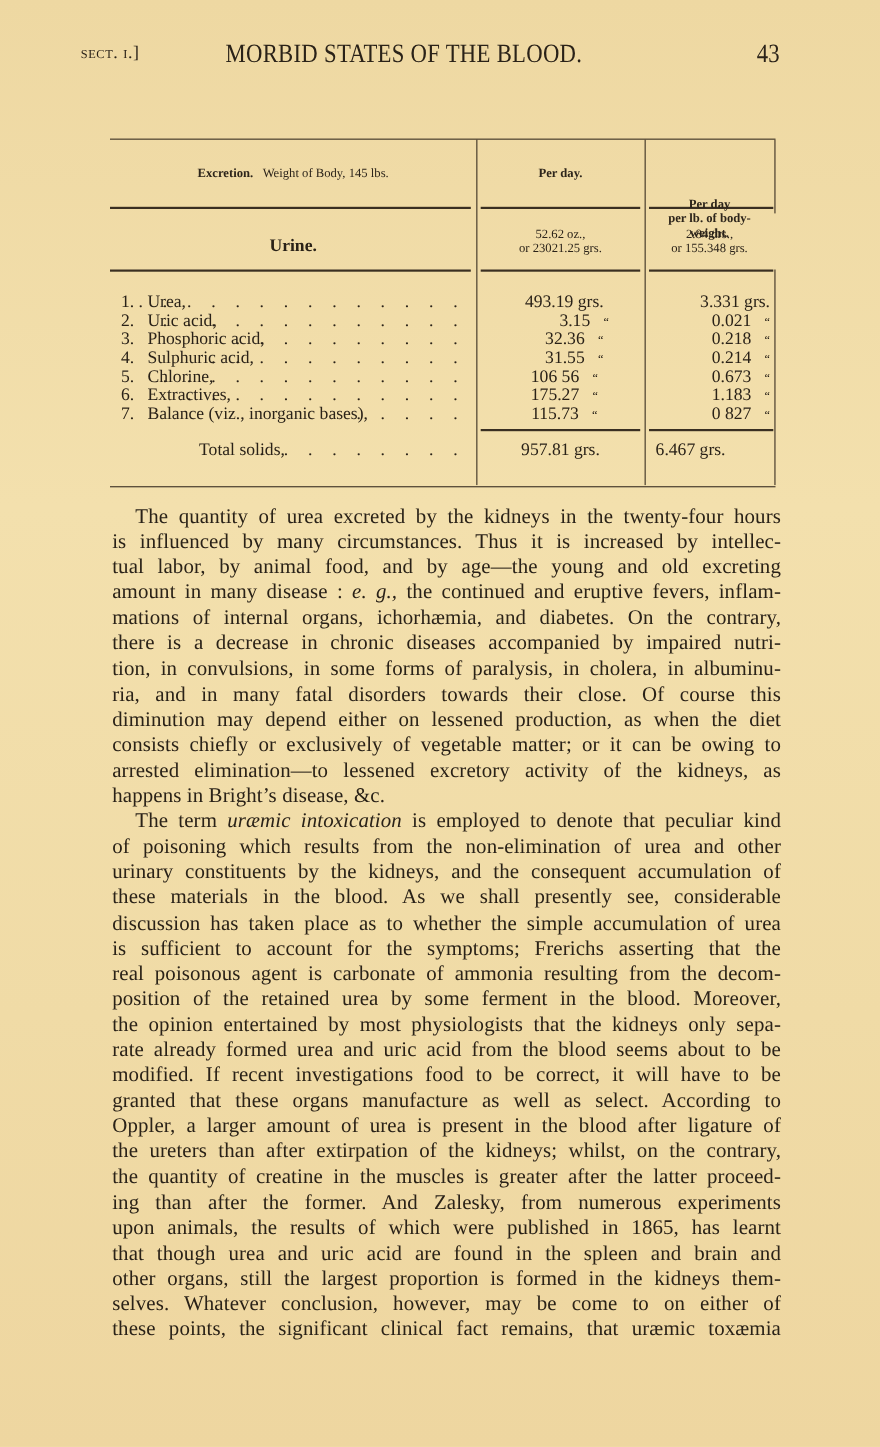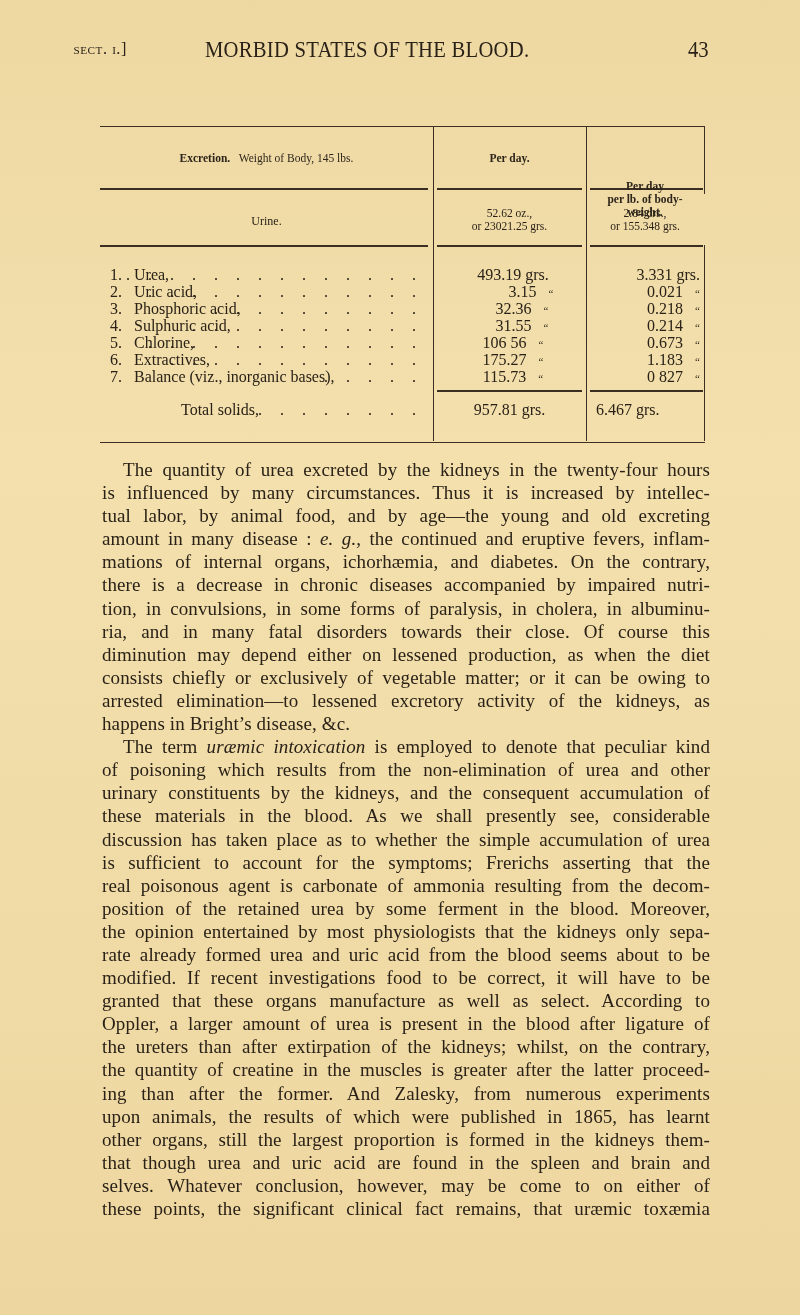--- a/index.html
+++ b/index.html
@@ -95,7 +95,7 @@
     .hdr-perday { left: 333px; top: 25px; width: 153px; }
     .hdr-perlb { left: 486px; top: 11px; width: 118px; margin-top: 42px; }
 
-    .urine-lbl { left: 0; top: 88px; width: 333px; font-size: 12px; font-weight: normal; }
+    .urine-lbl { left: 0; top: 88px; width: 333px; font-size: 16px; font-weight: bold; }
     .urine-perday { left: 333px; top: 80px; width: 153px; font-size: 11.5px; }
     .urine-perlb { left: 486px; top: 80px; width: 118px; font-size: 11.5px; }
 

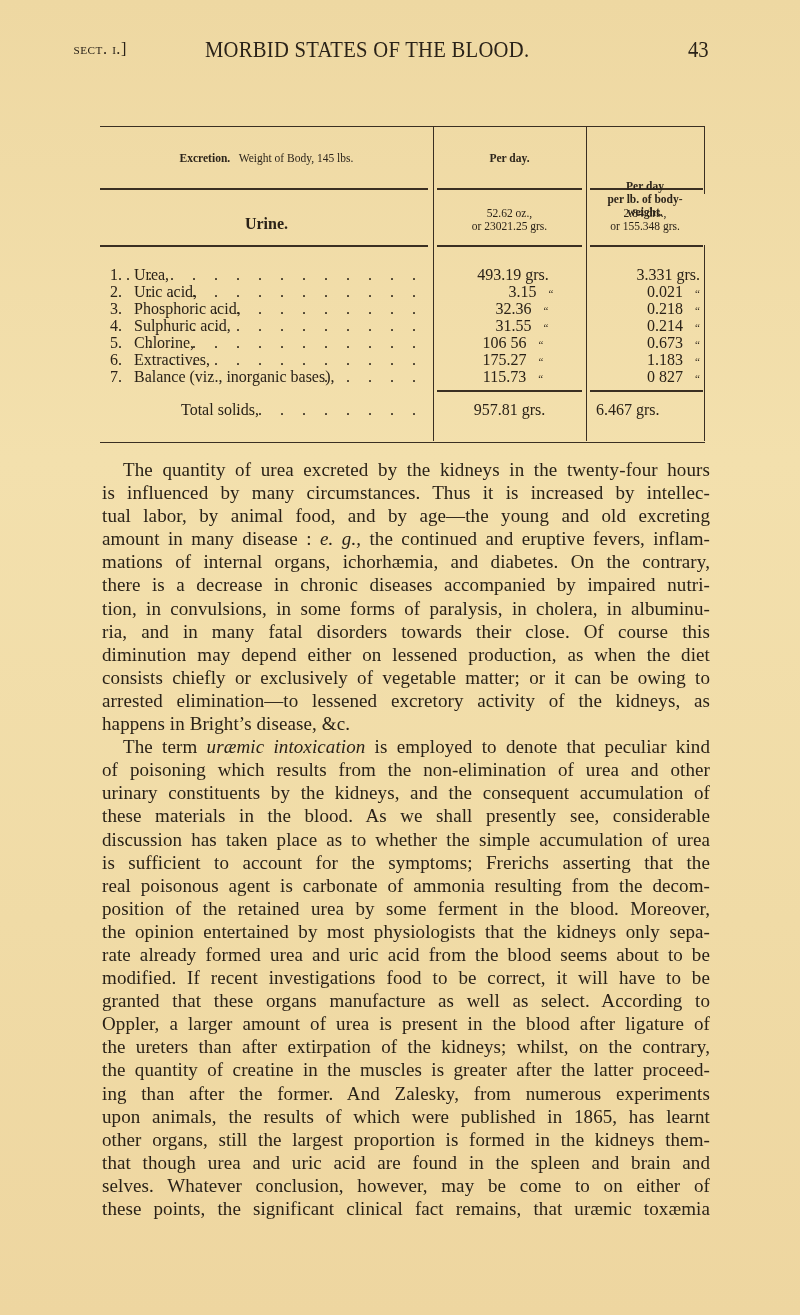--- a/index.html
+++ b/index.html
@@ -320,8 +320,8 @@
   <span class="line">the quantity of creatine in the muscles is greater after the latter proceed-</span>
   <span class="line">ing than after the former.  And Zalesky, from numerous experiments</span>
   <span class="line">upon animals, the results of which were published in 1865, has learnt</span>
+  <span class="line">that though urea and uric acid are found in the spleen and brain and</span>
   <span class="line">other organs, still the largest proportion is formed in the kidneys them-</span>
-  <span class="line">that though urea and uric acid are found in the spleen and brain and</span>
   <span class="line">selves.  Whatever conclusion, however, may be come to on either of</span>
   <span class="line">these points, the significant clinical fact remains, that uræmic toxæmia</span>
 </div>

